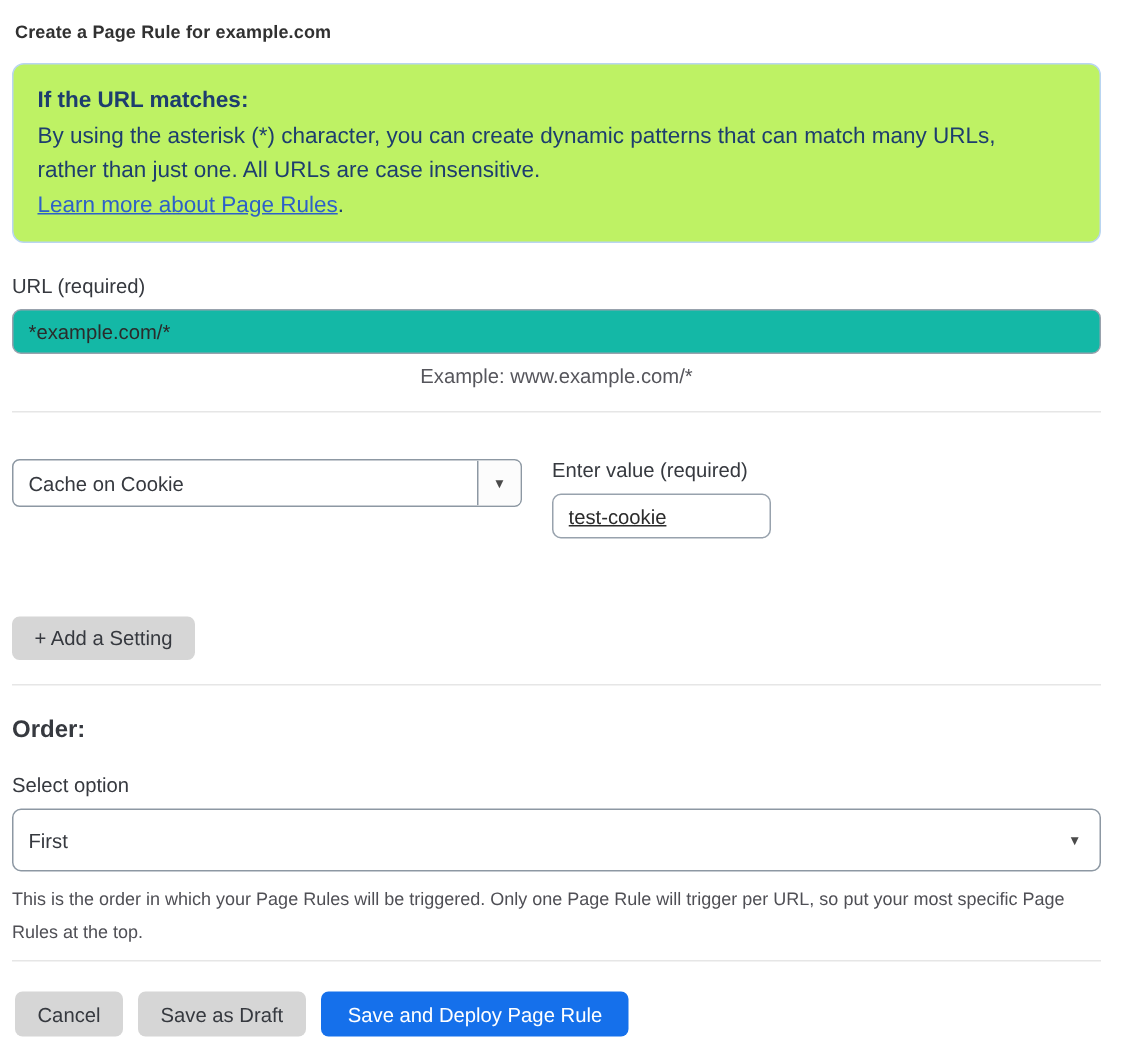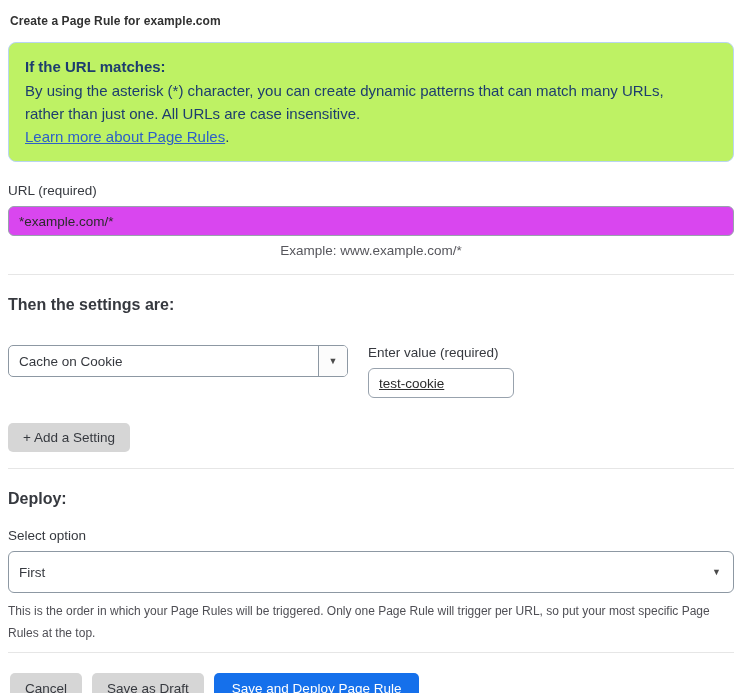--- a/index.html
+++ b/index.html
@@ -64,7 +64,7 @@
   input.url-input {
     margin-top: 8px;
     width: 726px;
-    background: #d946ef;
+    background: #14b8a6;
   }
   .example-text {
     margin-top: 7px;

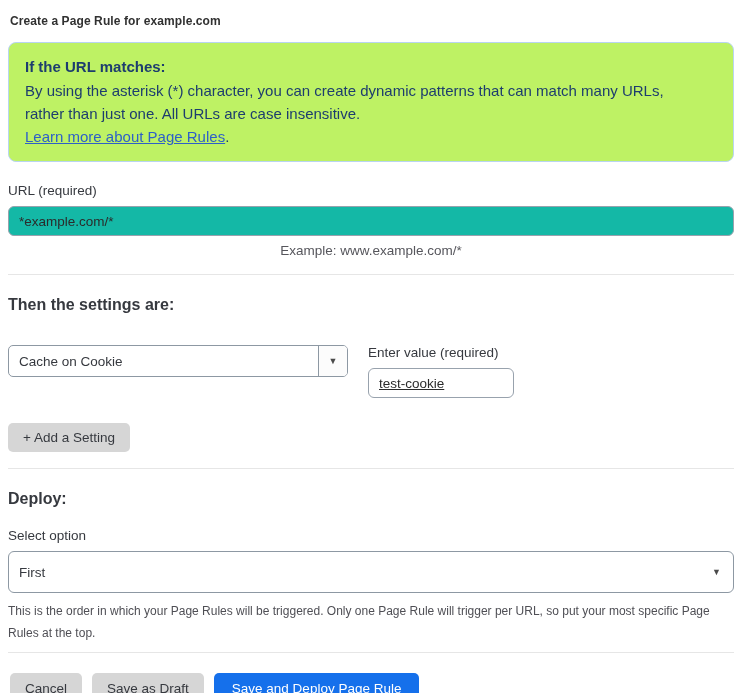--- a/index.html
+++ b/index.html
@@ -208,7 +208,6 @@
 
   <hr class="divider divider-1">
 
-  <h2 class="section-heading settings-heading">Then the settings are:</h2>
 
   <div class="settings-row">
     <div class="setting-col">

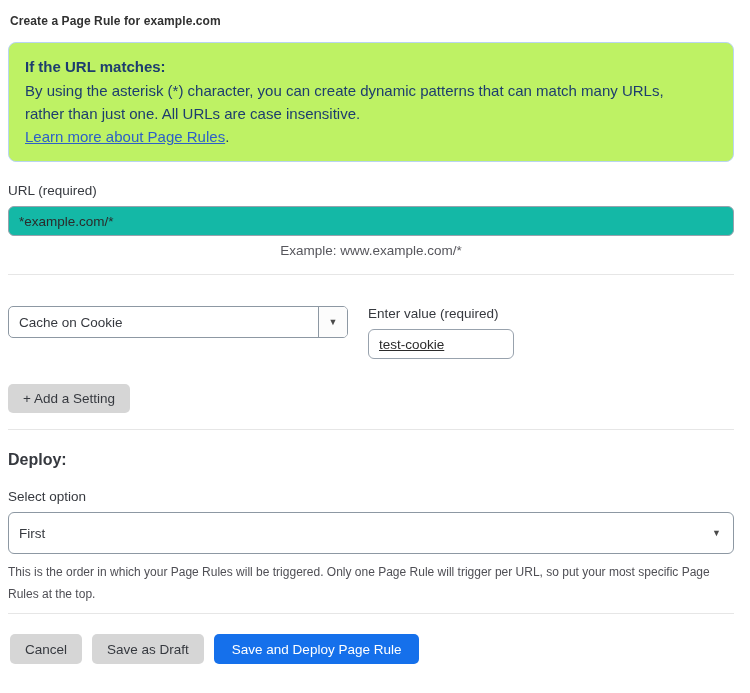--- a/index.html
+++ b/index.html
@@ -146,7 +146,7 @@
     height: 29px;
     padding: 0 15px;
   }
-  .add-setting-btn { margin-top: 25px; display: block; text-align: center; }
+  .add-setting-btn { margin-top: 52px; display: block; text-align: center; }
 
   .order-select {
     margin-top: 8px;

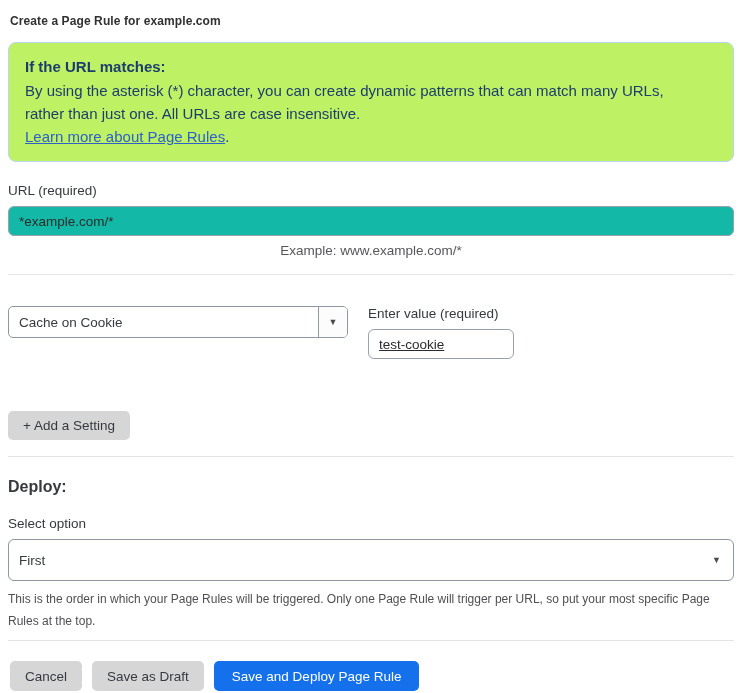--- a/index.html
+++ b/index.html
@@ -228,7 +228,7 @@
 
   <hr class="divider divider-2">
 
-  <h2 class="section-heading order-heading">Deploy:</h2>
+  <h2 class="section-heading order-heading">Order:</h2>
 
   <label class="field-label select-label">Select option</label>
   <div class="order-select">

